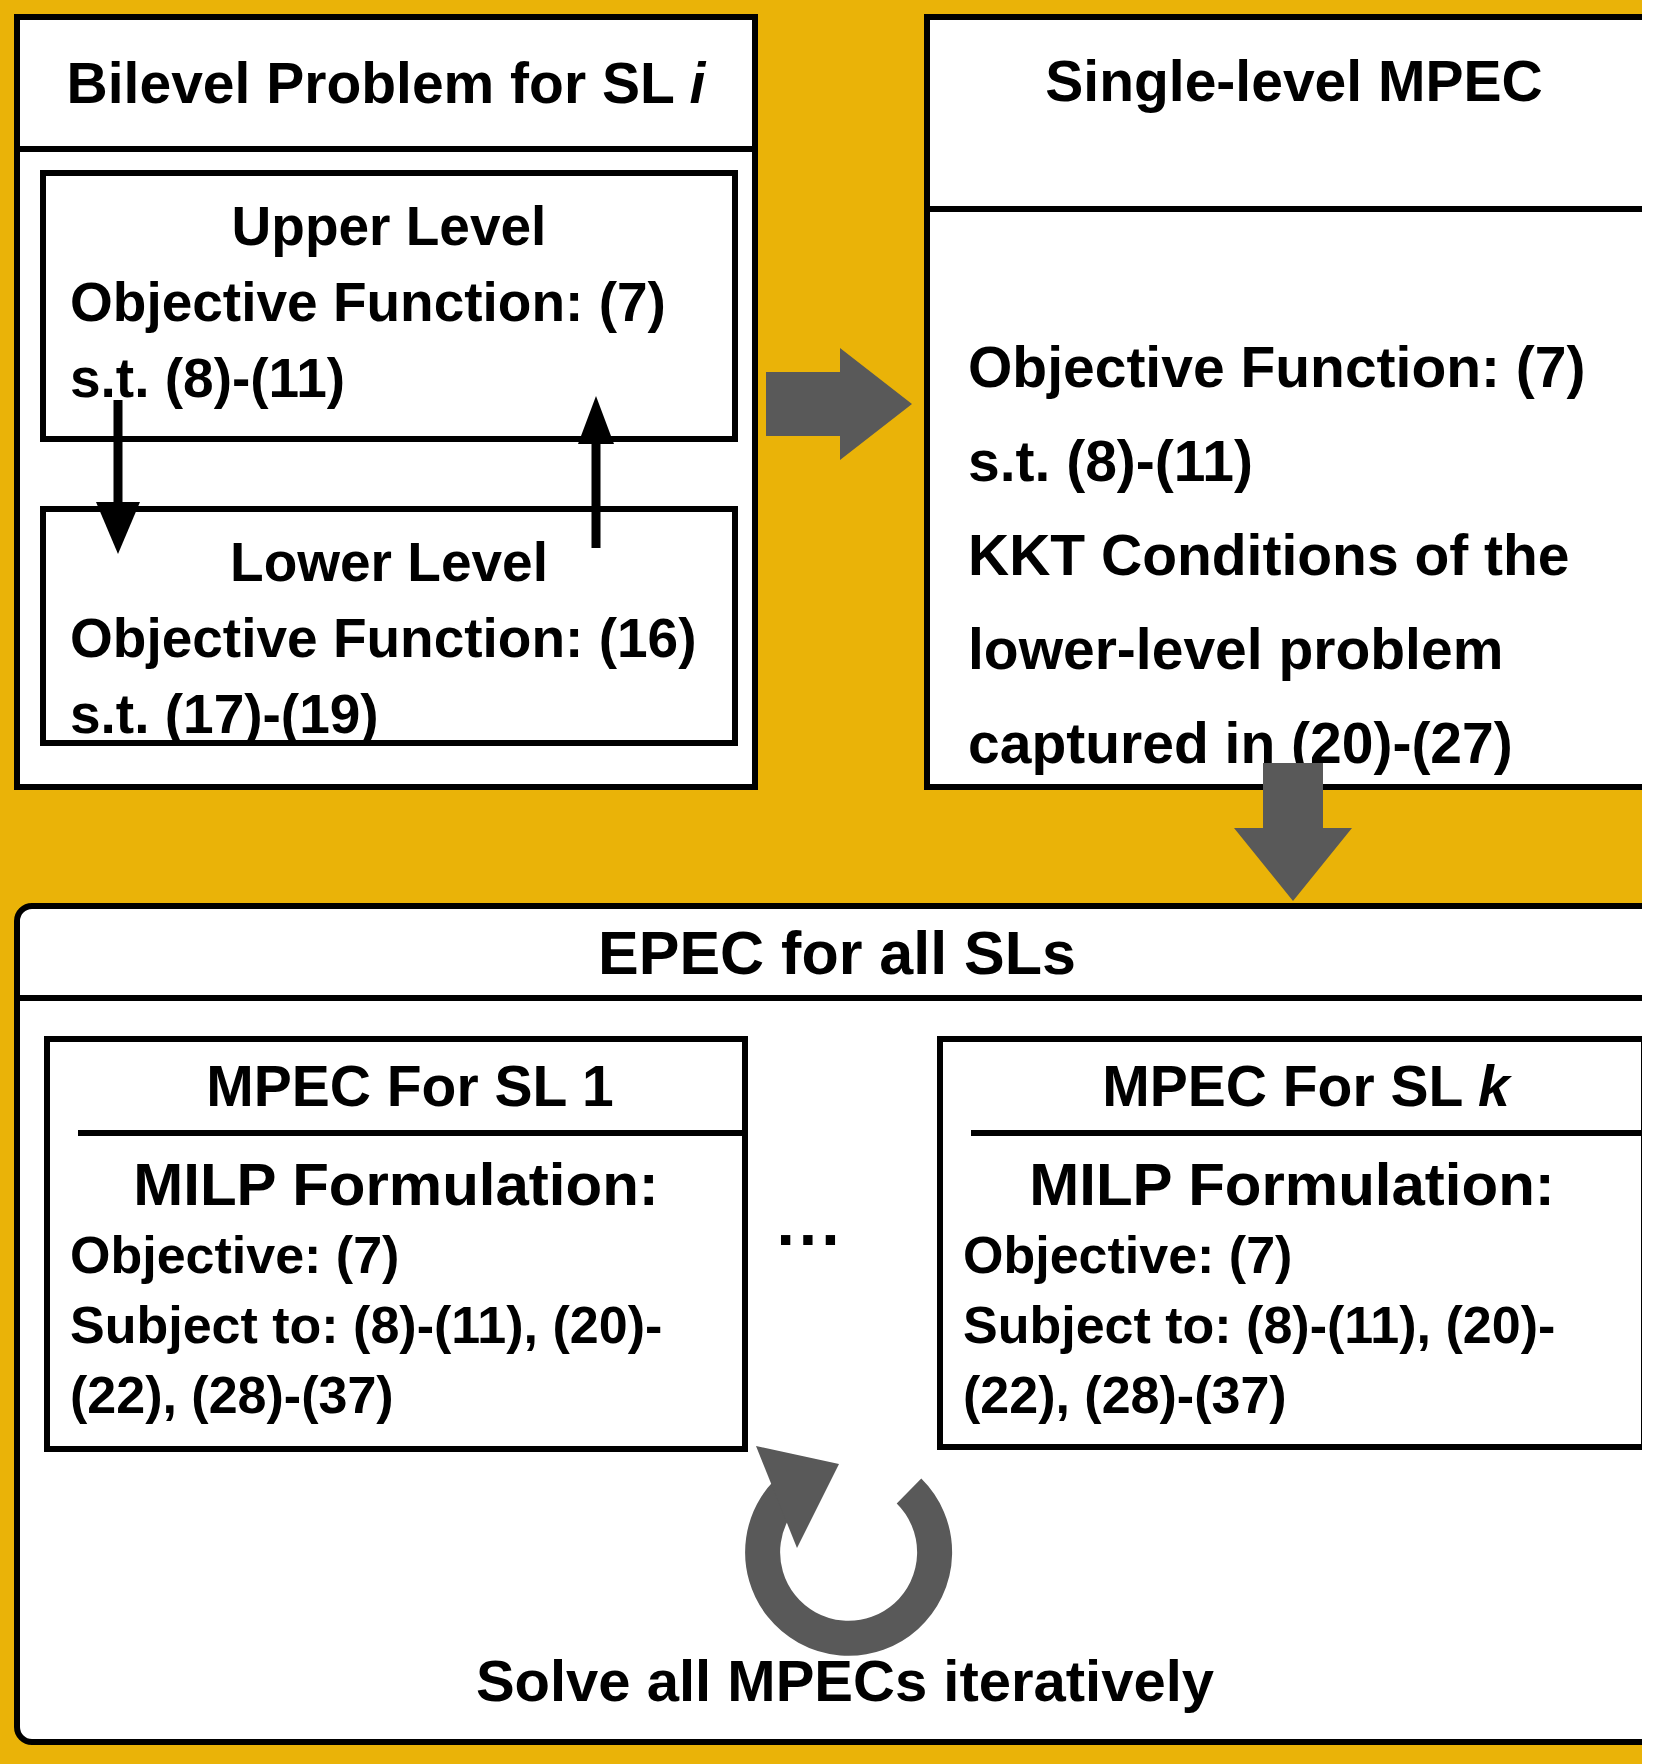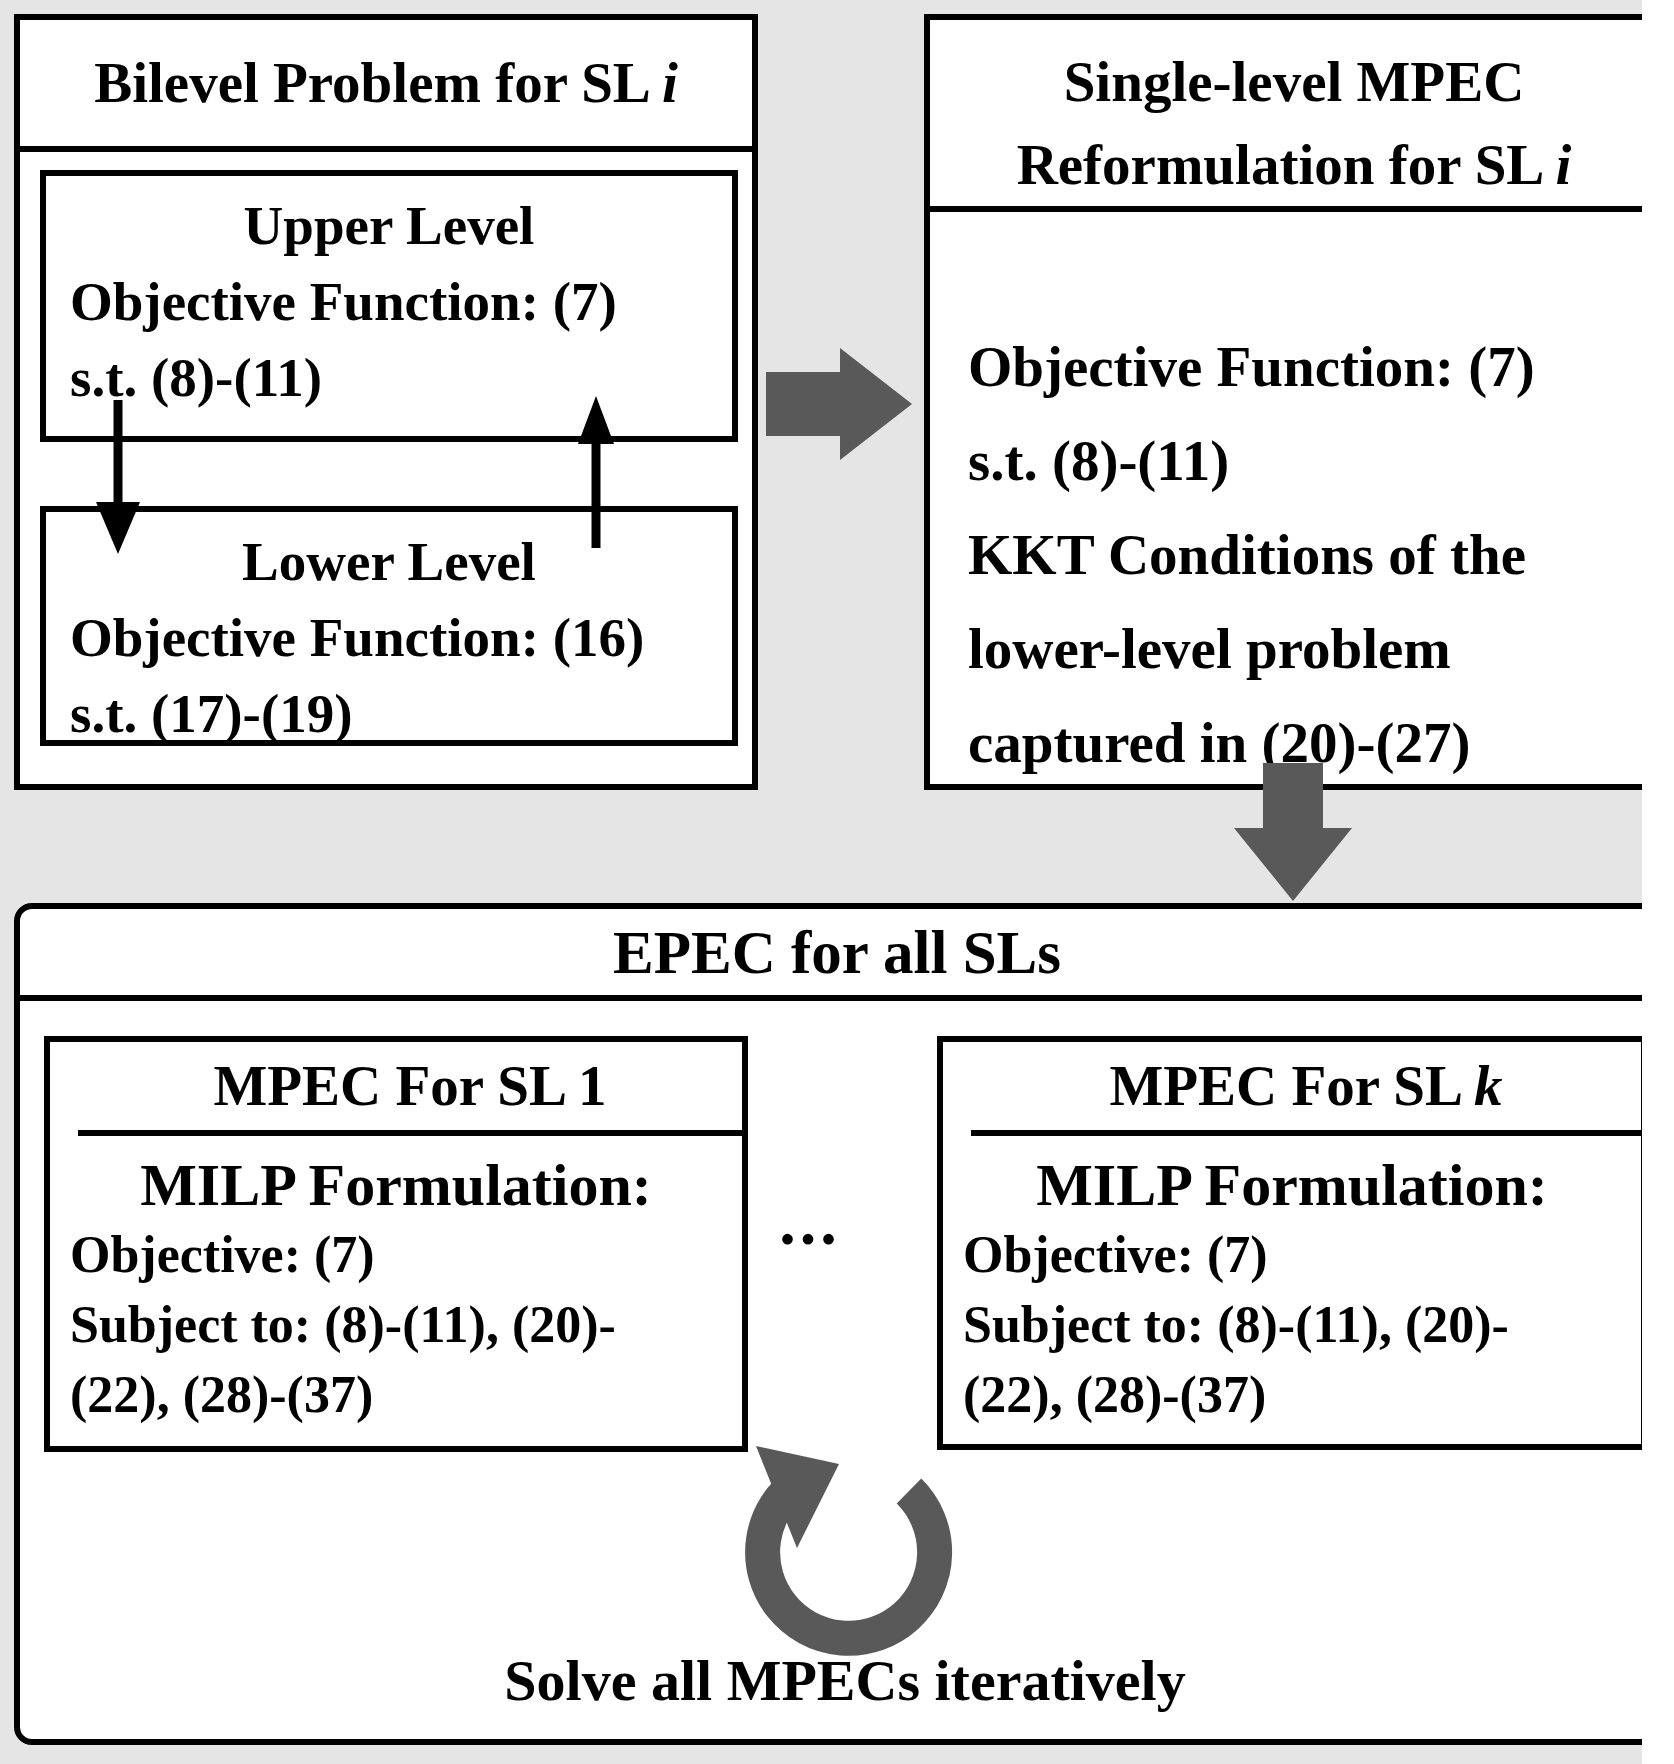--- a/index.html
+++ b/index.html
@@ -11,8 +11,8 @@
     position: relative;
     width: 1642px;
     height: 1764px;
-    background: #e5e5e5;
-    font-family: Liberation Serif, serif;
+    background: #eab308;
+    font-family: Liberation Sans, sans-serif;
     font-weight: bold;
     color: #000000;
     overflow: hidden;

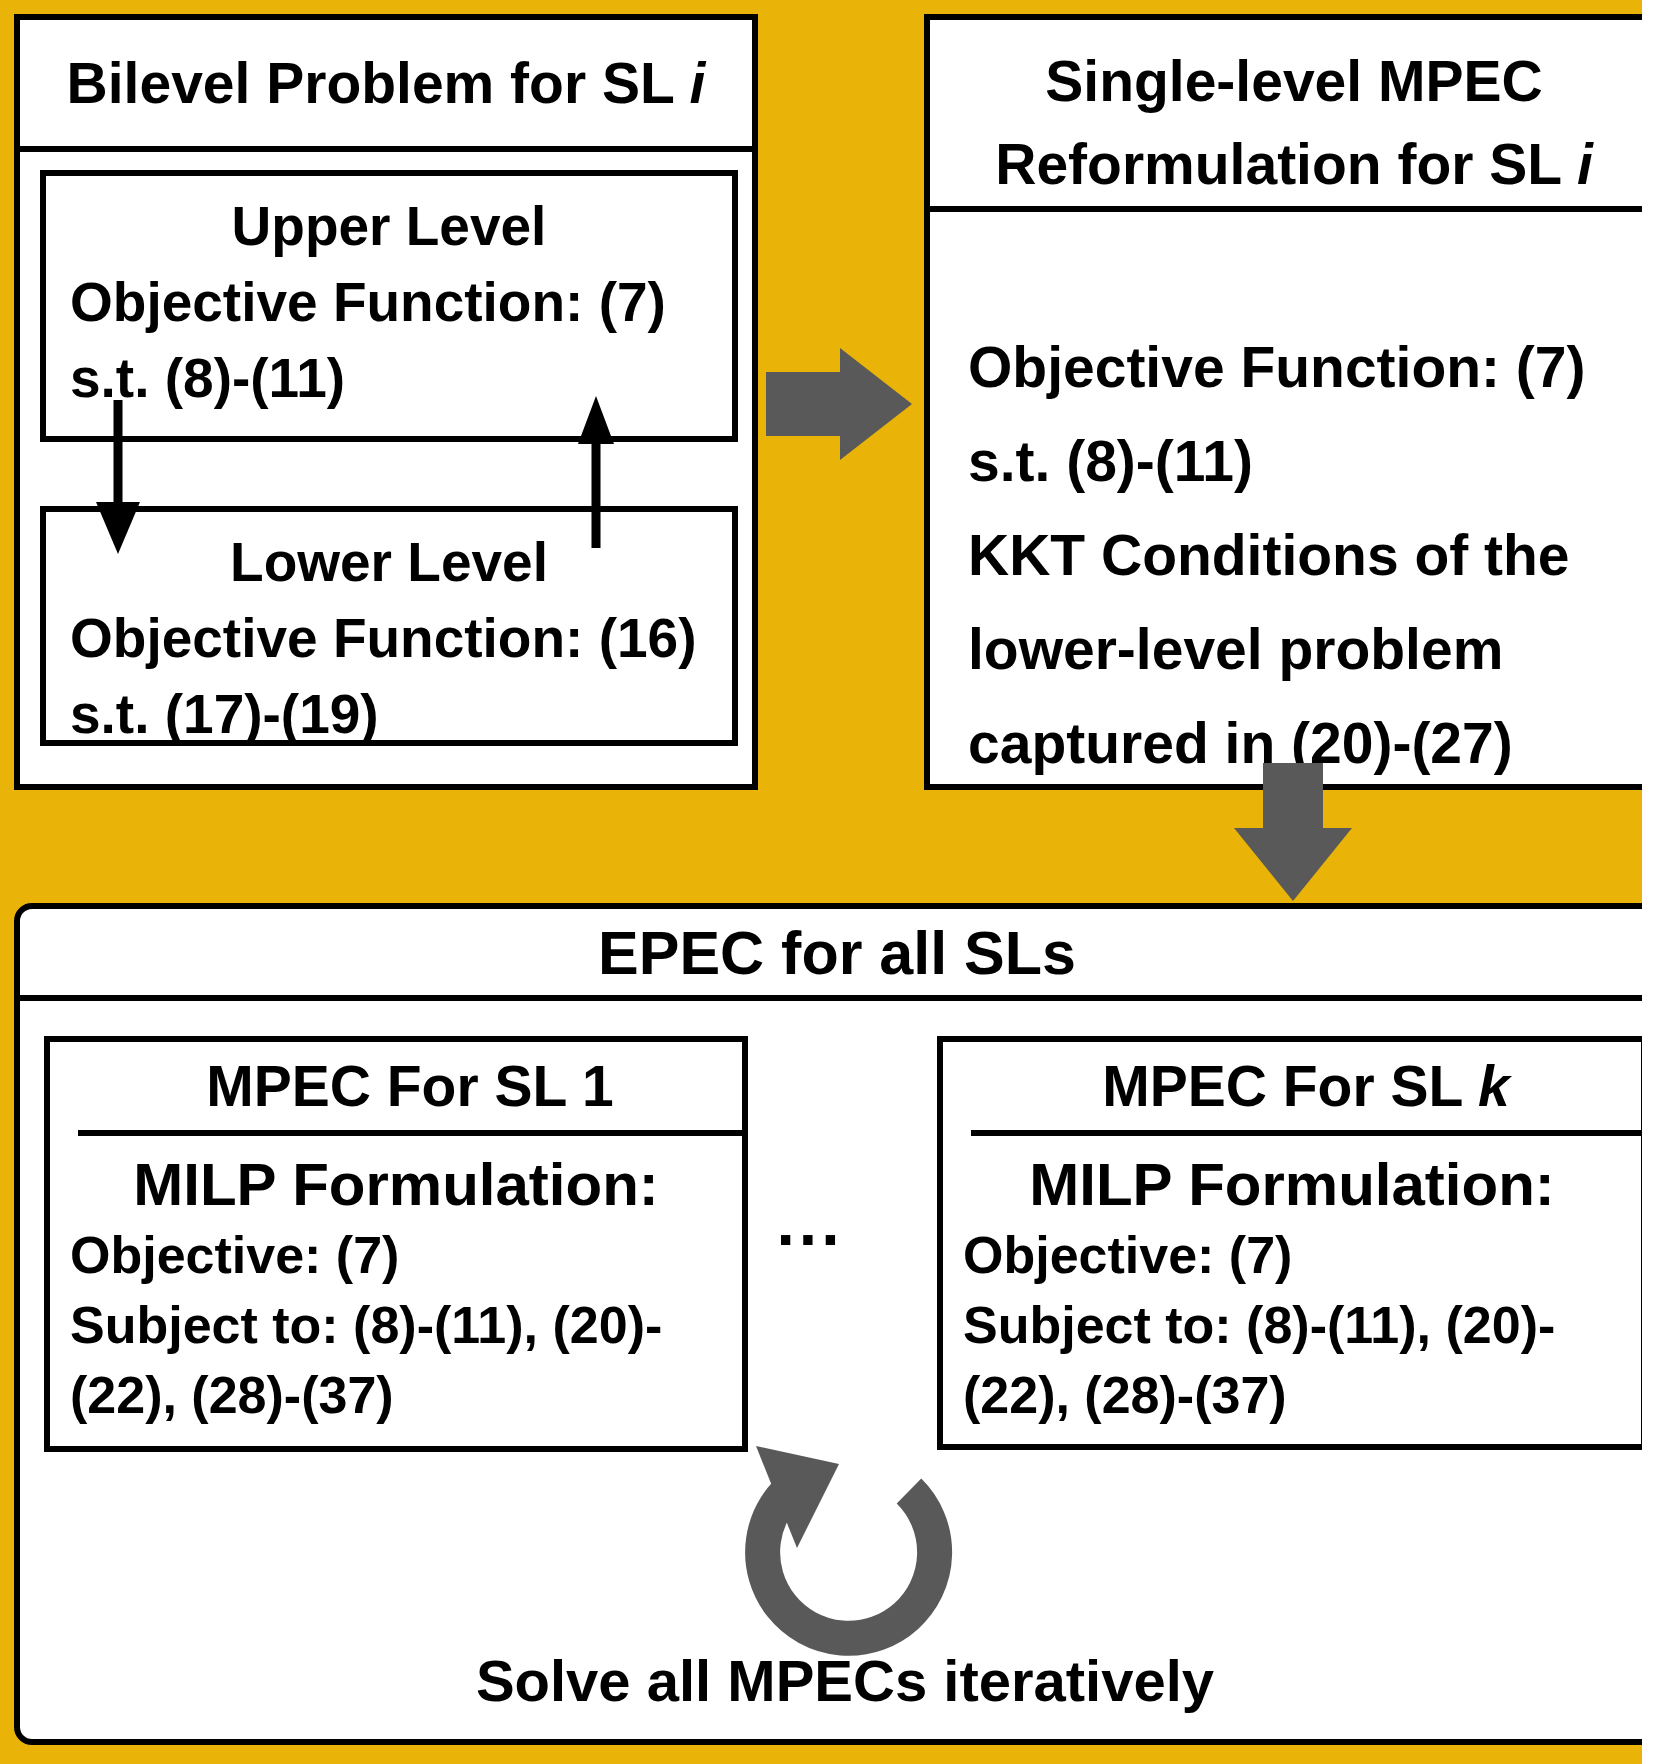--- a/index.html
+++ b/index.html
@@ -104,7 +104,6 @@
   <div class="box" id="smpec-box">
     <div id="smpec-title">
       <div class="nowrap">Single-level MPEC</div>
-      <div class="nowrap"><span>Reformulation for SL </span><i>i</i></div>
     </div>
     <div id="smpec-body">
       <div class="body-line nowrap">Objective Function: (7)</div>

